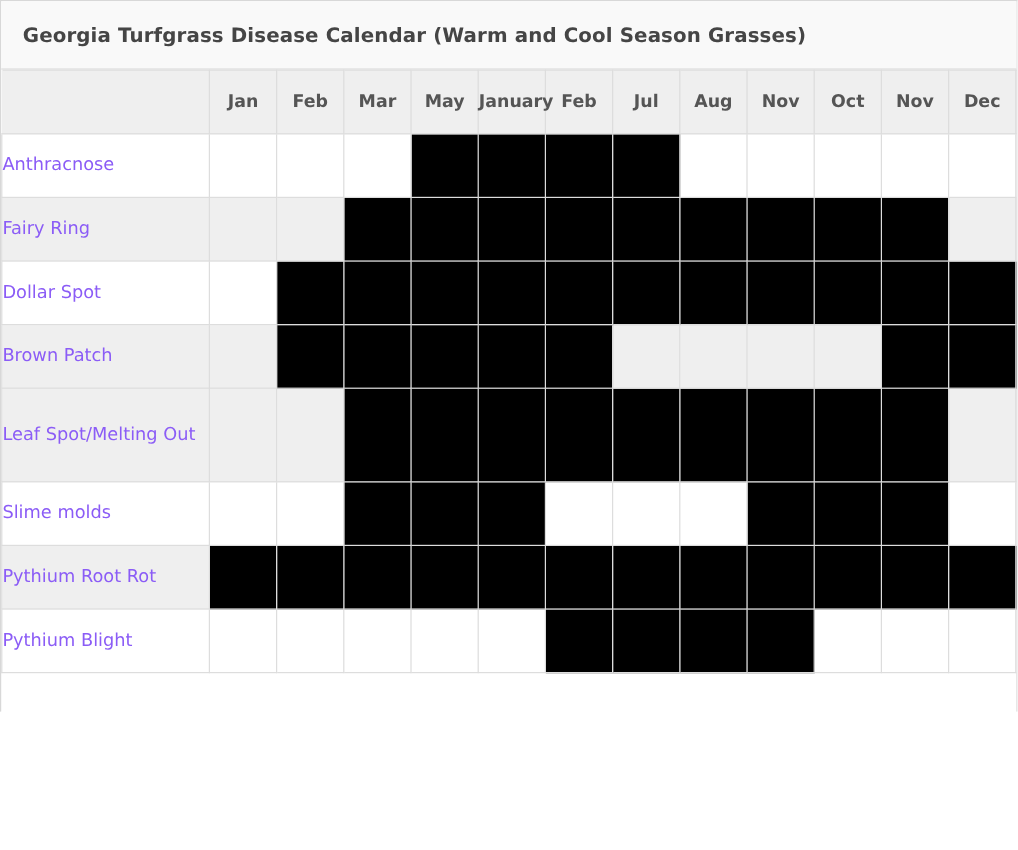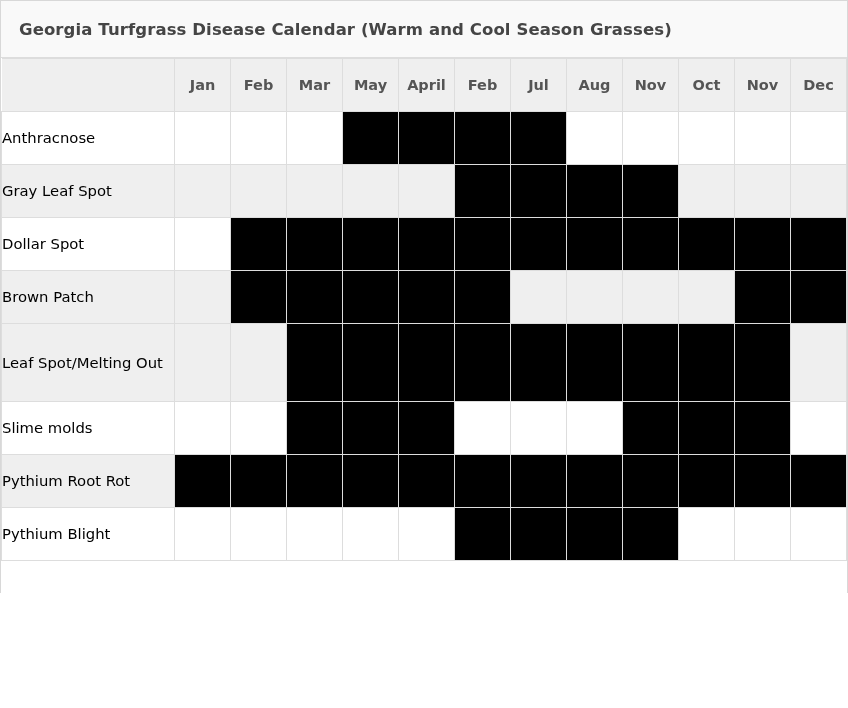--- a/index.html
+++ b/index.html
@@ -105,7 +105,7 @@
           <th class="month-col">Feb</th>
           <th class="month-col">Mar</th>
           <th class="month-col">May</th>
-          <th class="month-col">April</th>
+          <th class="month-col">January</th>
           <th class="month-col">Feb</th>
           <th class="month-col">Jul</th>
           <th class="month-col">Aug</th>

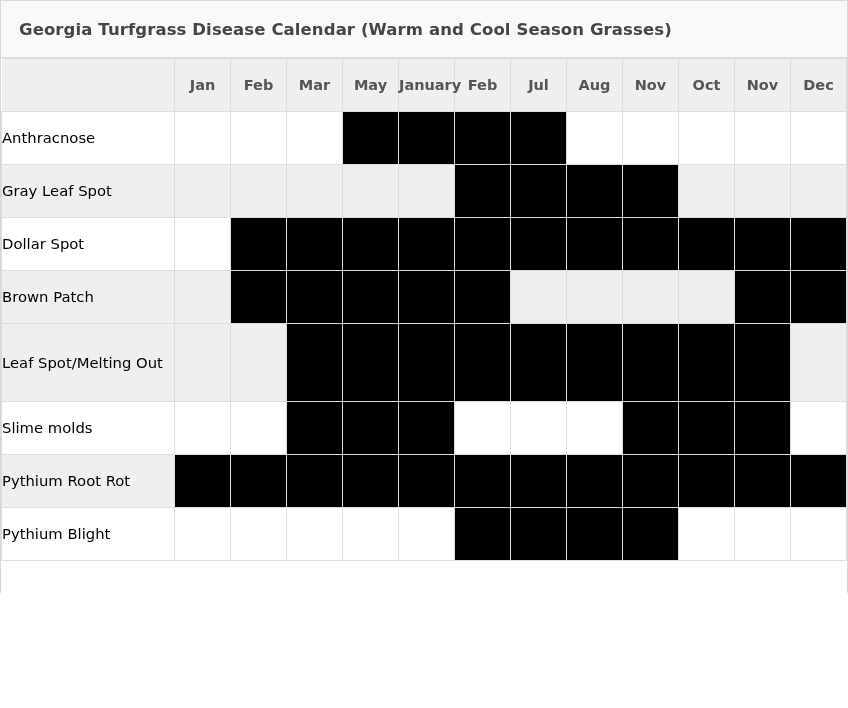--- a/index.html
+++ b/index.html
@@ -64,7 +64,7 @@
     width: 55px;
   }
   td.disease-name {
-    color: #000000;
+    color: #8b5cf6;
     font-size: 14.8px;
     text-align: left;
     padding-left: 17px;

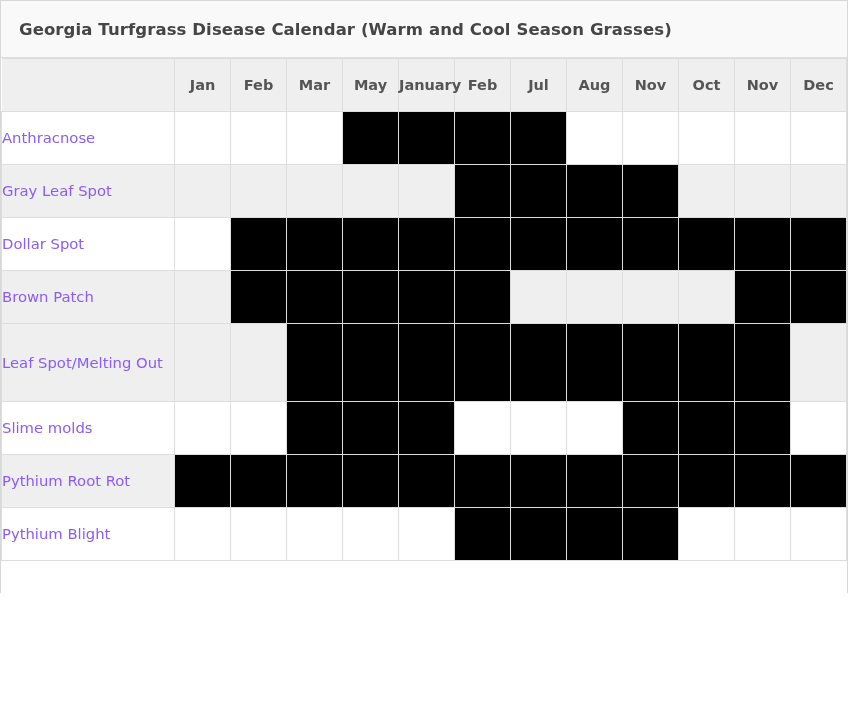--- a/index.html
+++ b/index.html
@@ -132,6 +132,21 @@
           <td class="cell"></td>
         </tr>
         <tr class="even">
+          <td class="disease-name">Fairy Ring</td>
+          <td class="cell"></td>
+          <td class="cell"></td>
+          <td class="cell on"></td>
+          <td class="cell on"></td>
+          <td class="cell on"></td>
+          <td class="cell on"></td>
+          <td class="cell on"></td>
+          <td class="cell on"></td>
+          <td class="cell on"></td>
+          <td class="cell on"></td>
+          <td class="cell on"></td>
+          <td class="cell"></td>
+        </tr>
+        <tr class="even">
           <td class="disease-name">Gray Leaf Spot</td>
           <td class="cell"></td>
           <td class="cell"></td>

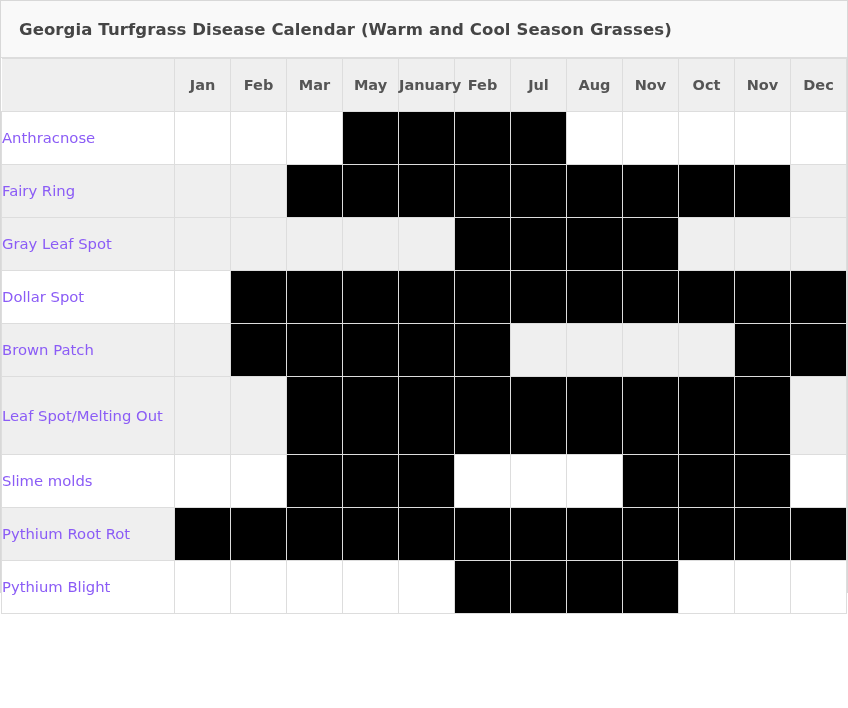--- a/index.html
+++ b/index.html
@@ -146,21 +146,6 @@
           <td class="cell on"></td>
           <td class="cell"></td>
         </tr>
-        <tr class="even">
-          <td class="disease-name">Gray Leaf Spot</td>
-          <td class="cell"></td>
-          <td class="cell"></td>
-          <td class="cell"></td>
-          <td class="cell"></td>
-          <td class="cell"></td>
-          <td class="cell on"></td>
-          <td class="cell on"></td>
-          <td class="cell on"></td>
-          <td class="cell on"></td>
-          <td class="cell"></td>
-          <td class="cell"></td>
-          <td class="cell"></td>
-        </tr>
         <tr class="odd">
           <td class="disease-name">Dollar Spot</td>
           <td class="cell"></td>

